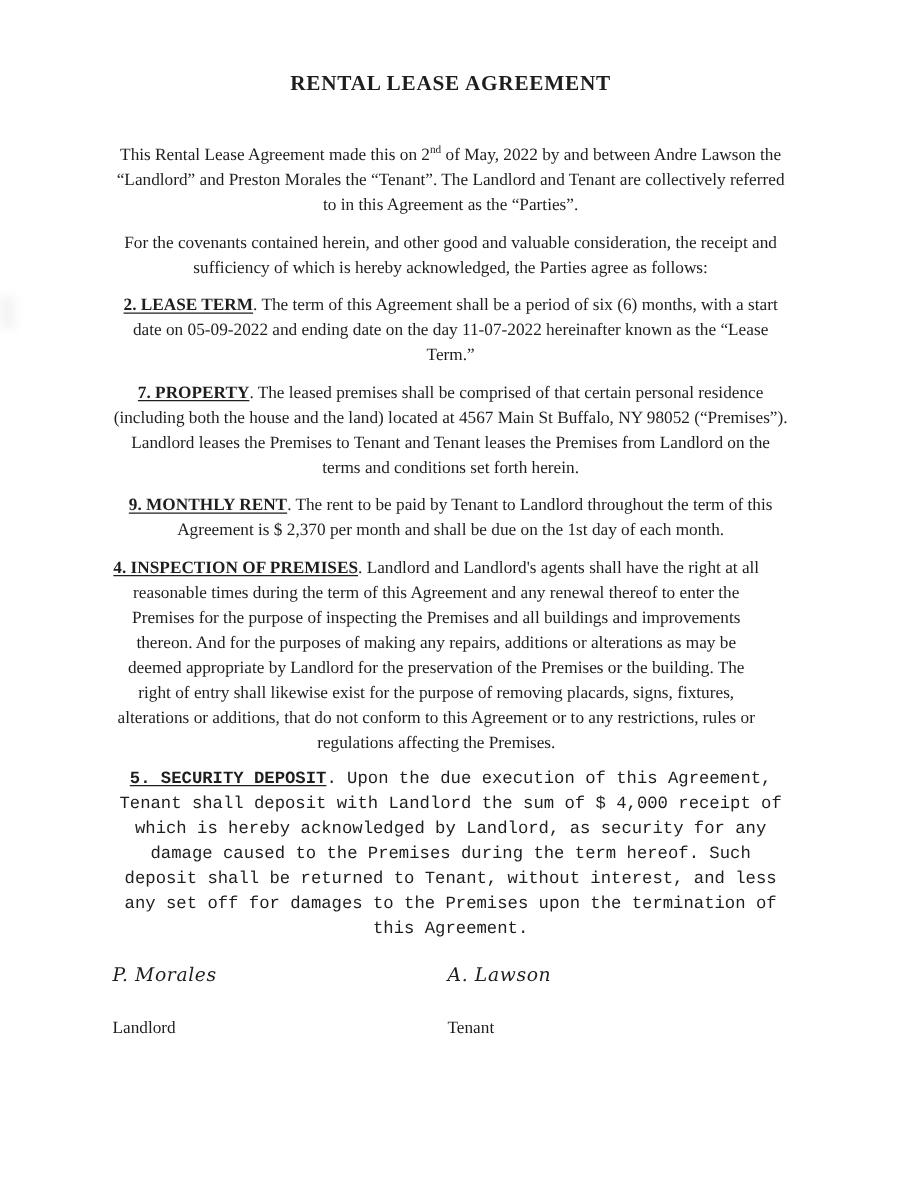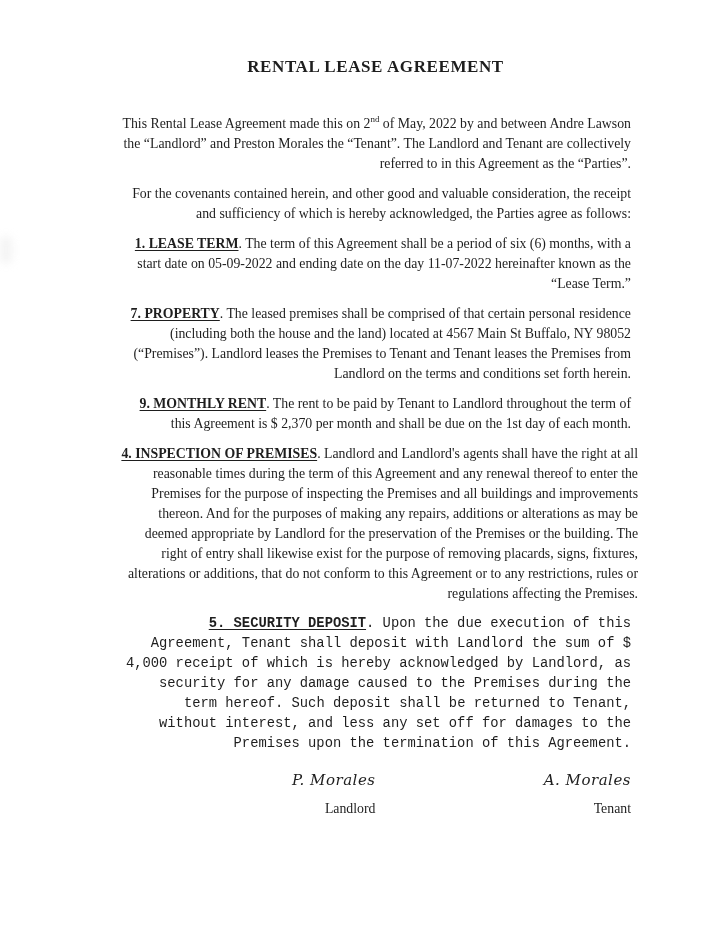--- a/index.html
+++ b/index.html
@@ -21,7 +21,7 @@
     overflow:hidden;
   }
   .content{
-    padding:56px 92px 0 120px;
+    padding:56px 92px 0 90px;
   }
   .doc-title{
     font-size:17px;

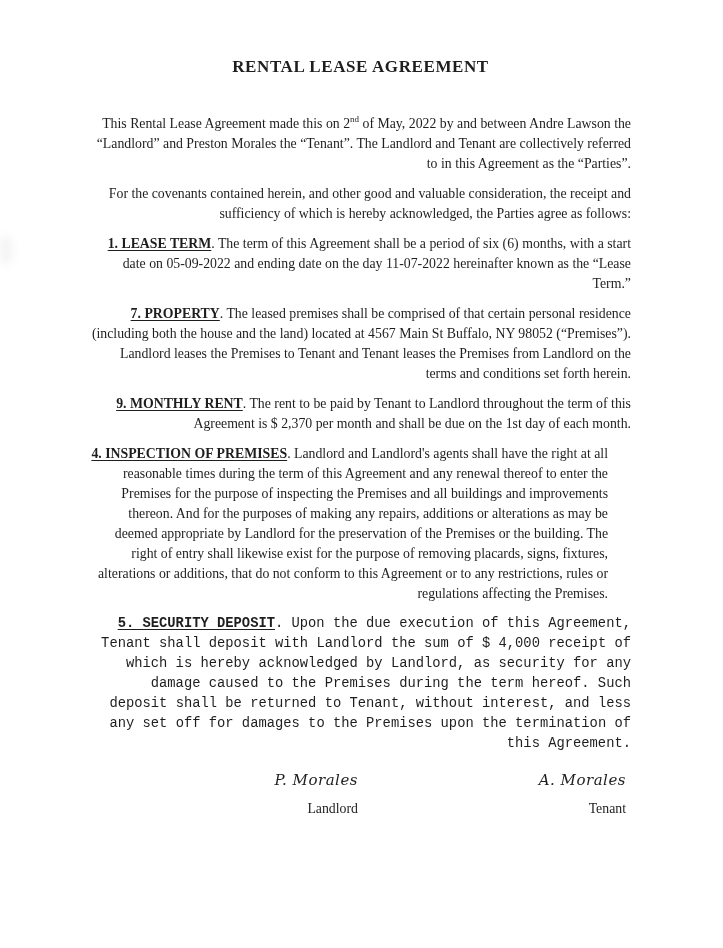--- a/index.html
+++ b/index.html
@@ -33,7 +33,7 @@
   }
   p.para{
     margin:0 0 10px 0;
-    text-align:right;
+    text-align:center;
   }
   .section-heading{
     font-weight:bold;

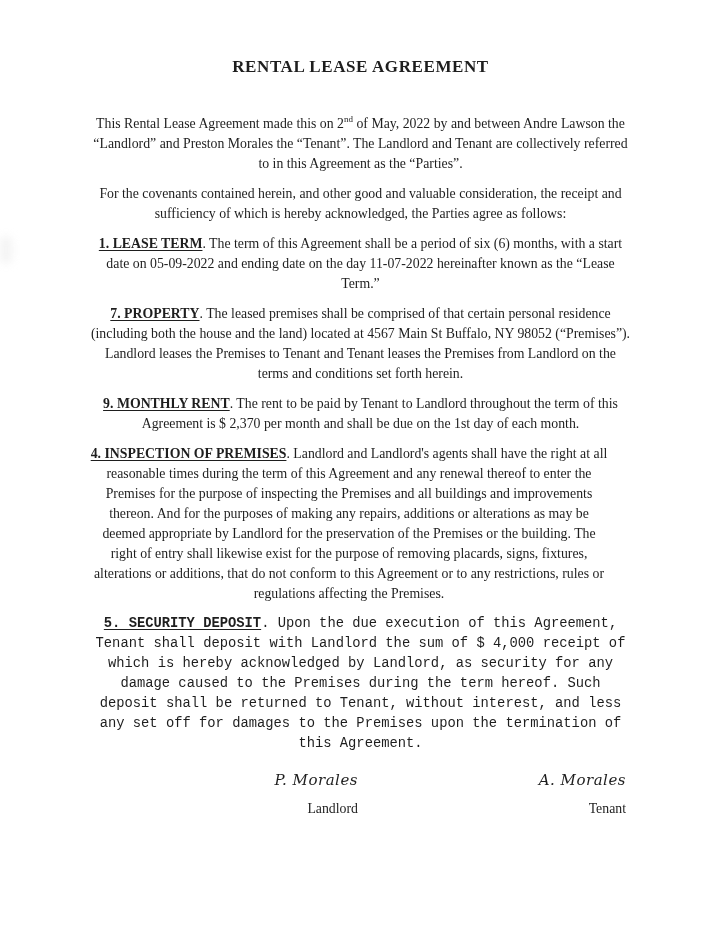--- a/index.html
+++ b/index.html
@@ -92,7 +92,7 @@
 
     <p class="para">For the covenants contained herein, and other good and valuable consideration, the receipt and sufficiency of which is hereby acknowledged, the Parties agree as follows:</p>
 
-    <p class="para"><span class="section-heading">1. LEASE TERM</span><span>. The term of this Agreement shall be a period of six (6) months, with a start date on 05-09-2022 and ending date on the day 11-07-2022 hereinafter known as the “Lease Term.”</span></p>
+    <p class="para"><span class="section-heading">2. LEASE TERM</span><span>. The term of this Agreement shall be a period of six (6) months, with a start date on 05-09-2022 and ending date on the day 11-07-2022 hereinafter known as the “Lease Term.”</span></p>
 
     <p class="para"><span class="section-heading">7. PROPERTY</span><span>. The leased premises shall be comprised of that certain personal residence (including both the house and the land) located at 4567 Main St Buffalo, NY 98052 (“Premises”). Landlord leases the Premises to Tenant and Tenant leases the Premises from Landlord on the terms and conditions set forth herein.</span></p>
 

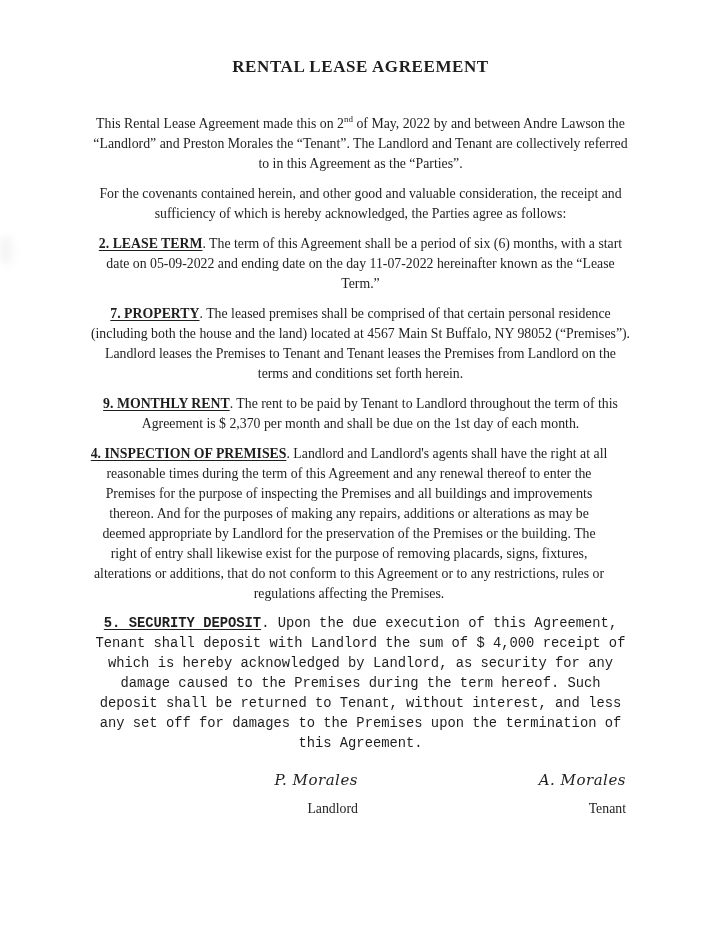--- a/index.html
+++ b/index.html
@@ -51,7 +51,6 @@
   .sig-row{
     display:flex;
     margin-top:16px;
-    text-align:right;
   }
   .sig-col{
     width:268px;

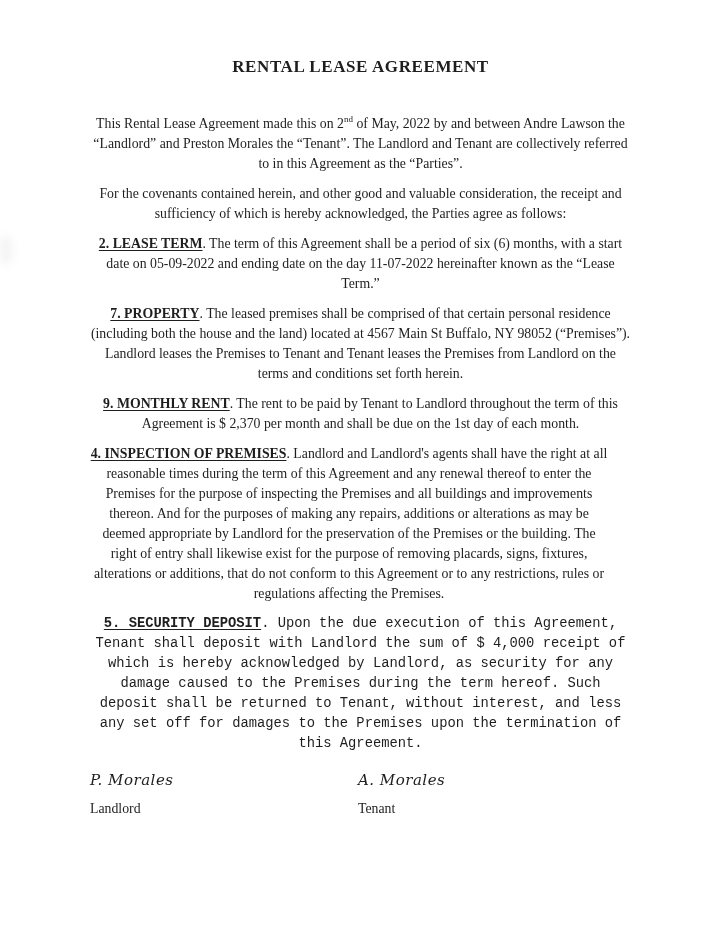--- a/index.html
+++ b/index.html
@@ -107,7 +107,7 @@
         <div class="sig-label">Landlord</div>
       </div>
       <div class="sig-col">
-        <div class="signature">A. Morales</div>
+        <div class="signature">A. Lawson</div>
         <div class="sig-label">Tenant</div>
       </div>
     </div>

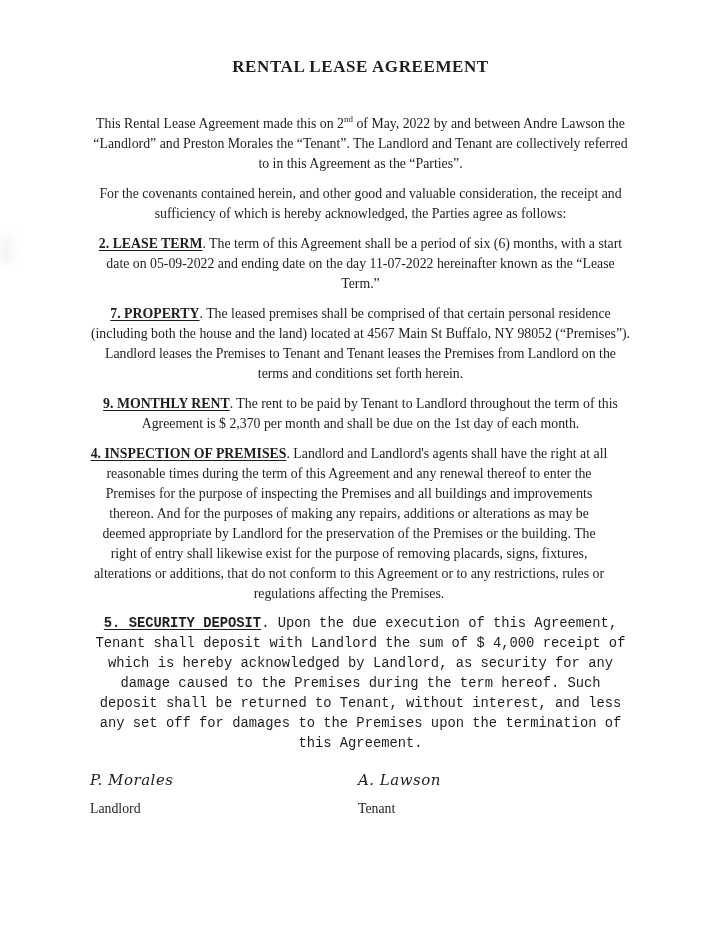--- a/index.html
+++ b/index.html
@@ -63,7 +63,7 @@
     letter-spacing:0.5px;
   }
   .sig-label{
-    margin-top:9px;
+    margin-top:22px;
     font-size:13.8px;
   }
   .scan-smudge{

